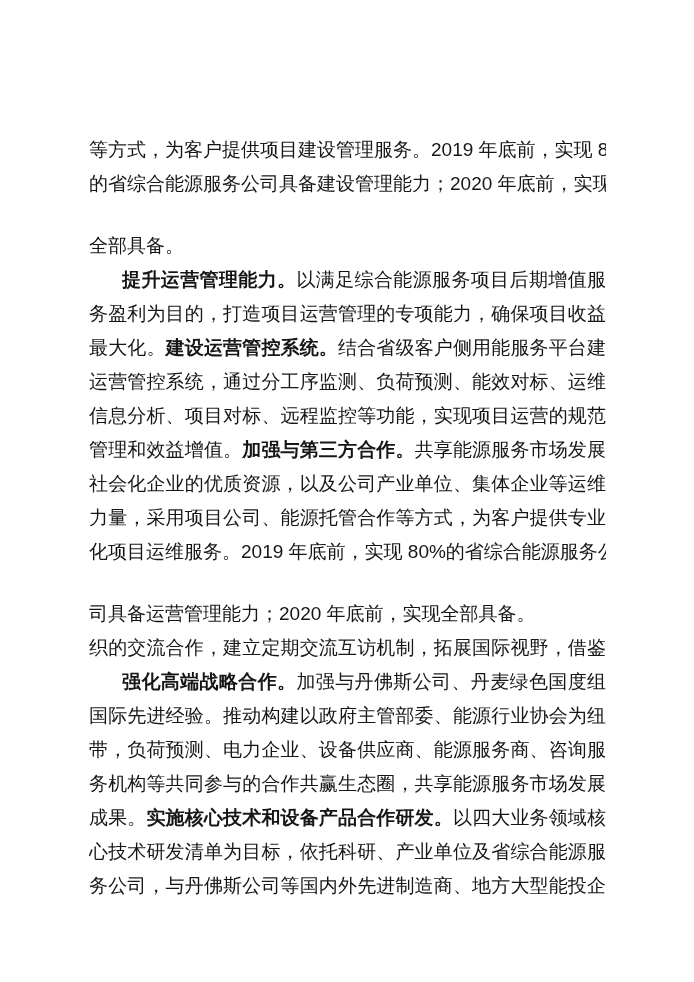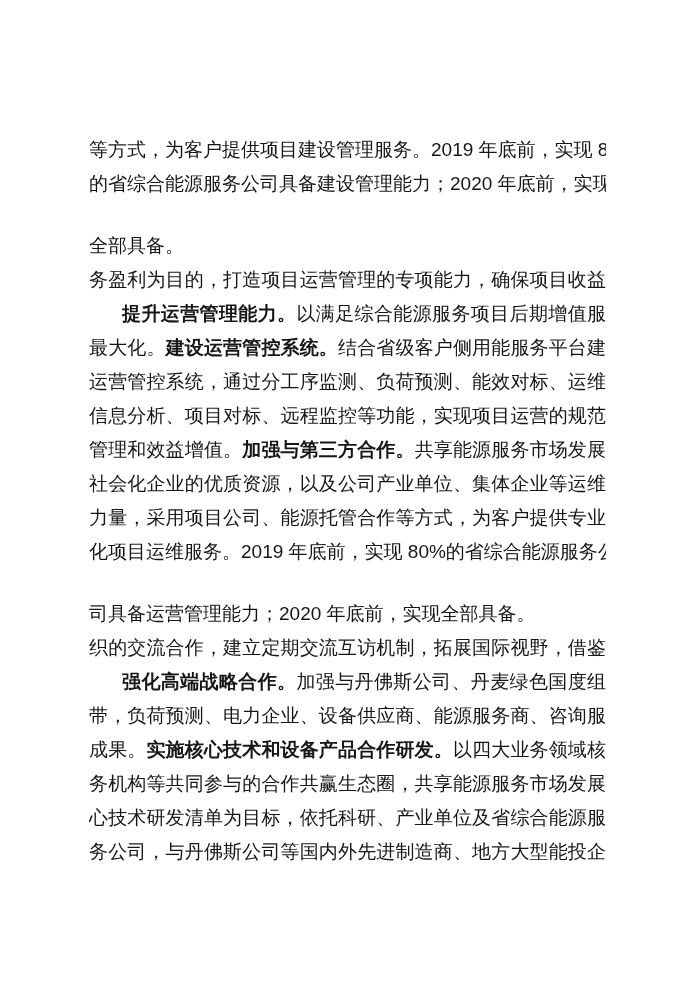--- a/index.html
+++ b/index.html
@@ -55,8 +55,8 @@
       <div class="line"><span>等方式，为客户提供项目建设管理服务。2019 年底前，实现 80%</span></div>
       <div class="line"><span>的省综合能源服务公司具备建设管理能力；2020 年底前，实现</span></div>
       <div class="line end"><span>全部具备。</span></div>
+      <div class="line indent"><b>提升运营管理能力。</b><span>以满足综合能源服务项目后期增值服</span></div>
       <div class="line"><span>务盈利为目的，打造项目运营管理的专项能力，确保项目收益</span></div>
-      <div class="line indent"><b>提升运营管理能力。</b><span>以满足综合能源服务项目后期增值服</span></div>
       <div class="line"><span>最大化。</span><b>建设运营管控系统。</b><span>结合省级客户侧用能服务平台建</span></div>
       <div class="line"><span>运营管控系统，通过分工序监测、负荷预测、能效对标、运维</span></div>
       <div class="line"><span>信息分析、项目对标、远程监控等功能，实现项目运营的规范</span></div>

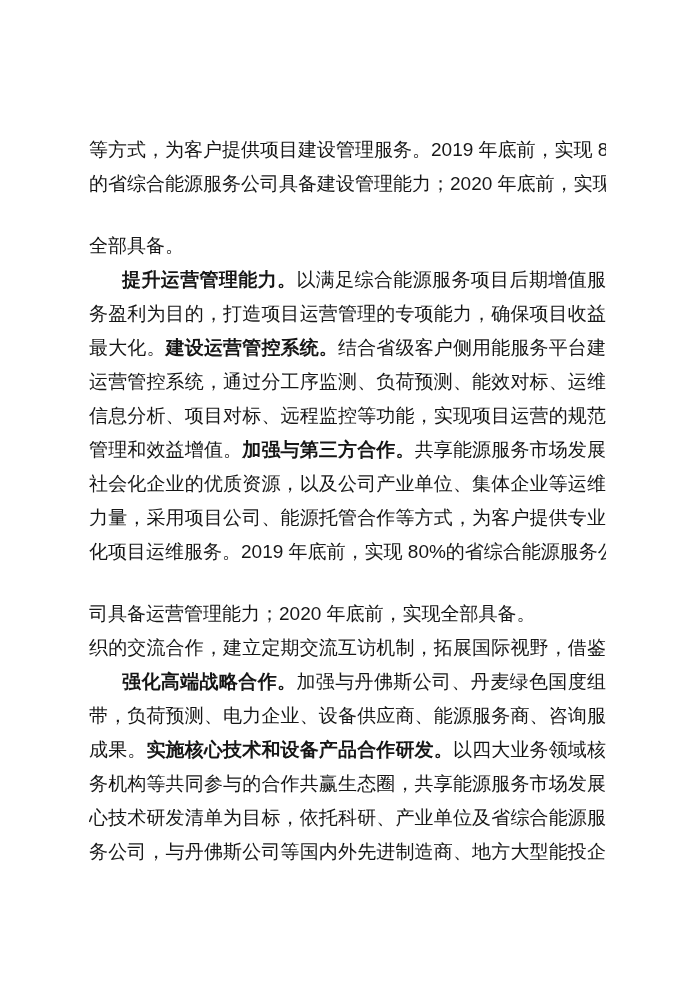--- a/index.html
+++ b/index.html
@@ -67,6 +67,7 @@
       <div class="line end"><span>司具备运营管理能力；2020 年底前，实现全部具备。</span></div>
       <div class="line"><span>织的交流合作，建立定期交流互访机制，拓展国际视野，借鉴</span></div>
       <div class="line indent"><b>强化高端战略合作。</b><span>加强与丹佛斯公司、丹麦绿色国度组</span></div>
+      <div class="line"><span>国际先进经验。推动构建以政府主管部委、能源行业协会为纽</span></div>
       <div class="line"><span>带，负荷预测、电力企业、设备供应商、能源服务商、咨询服</span></div>
       <div class="line"><span>成果。</span><b>实施核心技术和设备产品合作研发。</b><span>以四大业务领域核</span></div>
       <div class="line"><span>务机构等共同参与的合作共赢生态圈，共享能源服务市场发展</span></div>

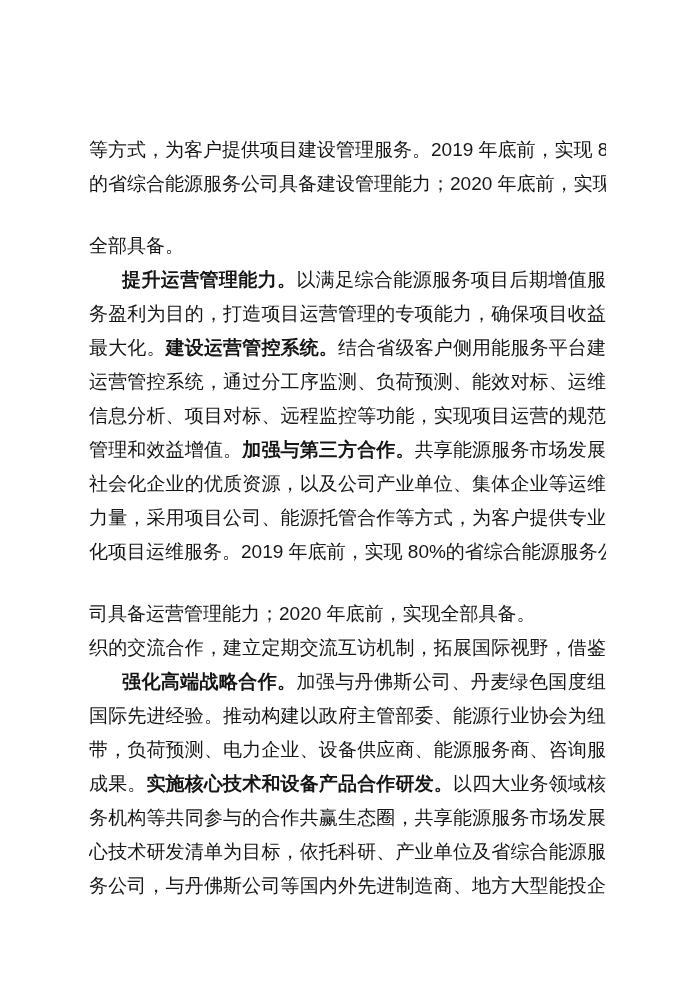--- a/index.html
+++ b/index.html
@@ -69,8 +69,8 @@
       <div class="line indent"><b>强化高端战略合作。</b><span>加强与丹佛斯公司、丹麦绿色国度组</span></div>
       <div class="line"><span>国际先进经验。推动构建以政府主管部委、能源行业协会为纽</span></div>
       <div class="line"><span>带，负荷预测、电力企业、设备供应商、能源服务商、咨询服</span></div>
+      <div class="line"><span>务机构等共同参与的合作共赢生态圈，共享能源服务市场发展</span></div>
       <div class="line"><span>成果。</span><b>实施核心技术和设备产品合作研发。</b><span>以四大业务领域核</span></div>
-      <div class="line"><span>务机构等共同参与的合作共赢生态圈，共享能源服务市场发展</span></div>
       <div class="line"><span>心技术研发清单为目标，依托科研、产业单位及省综合能源服</span></div>
       <div class="line"><span>务公司，与丹佛斯公司等国内外先进制造商、地方大型能投企</span></div>
     </main>

